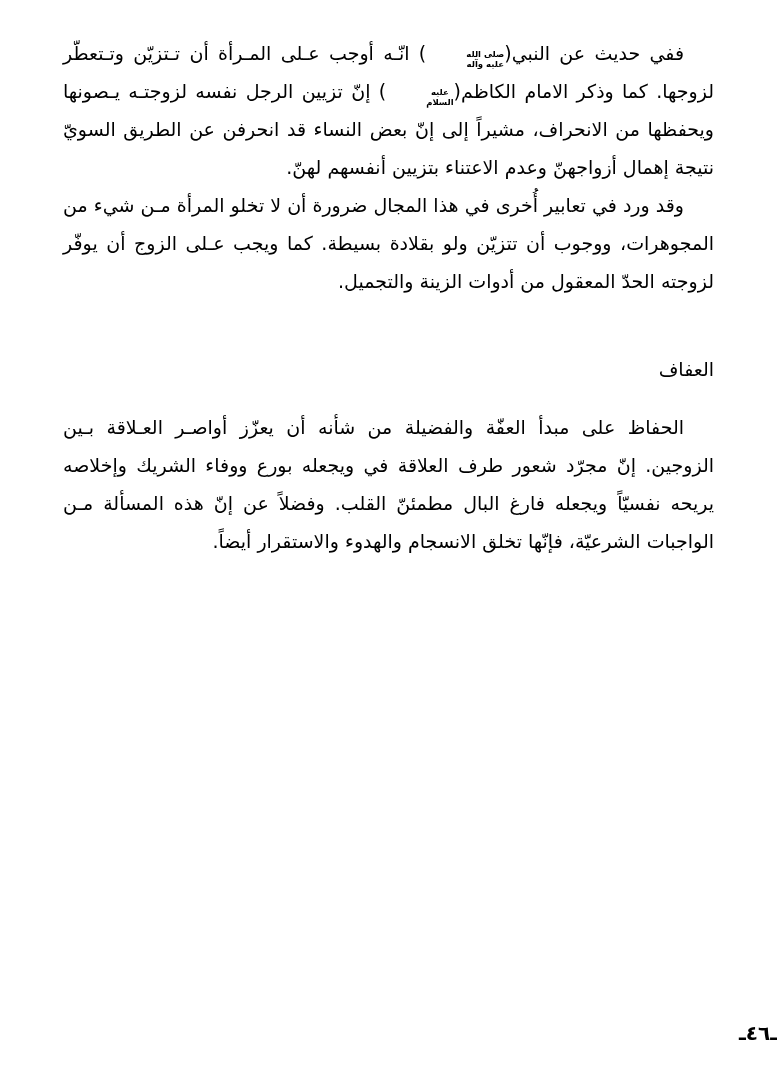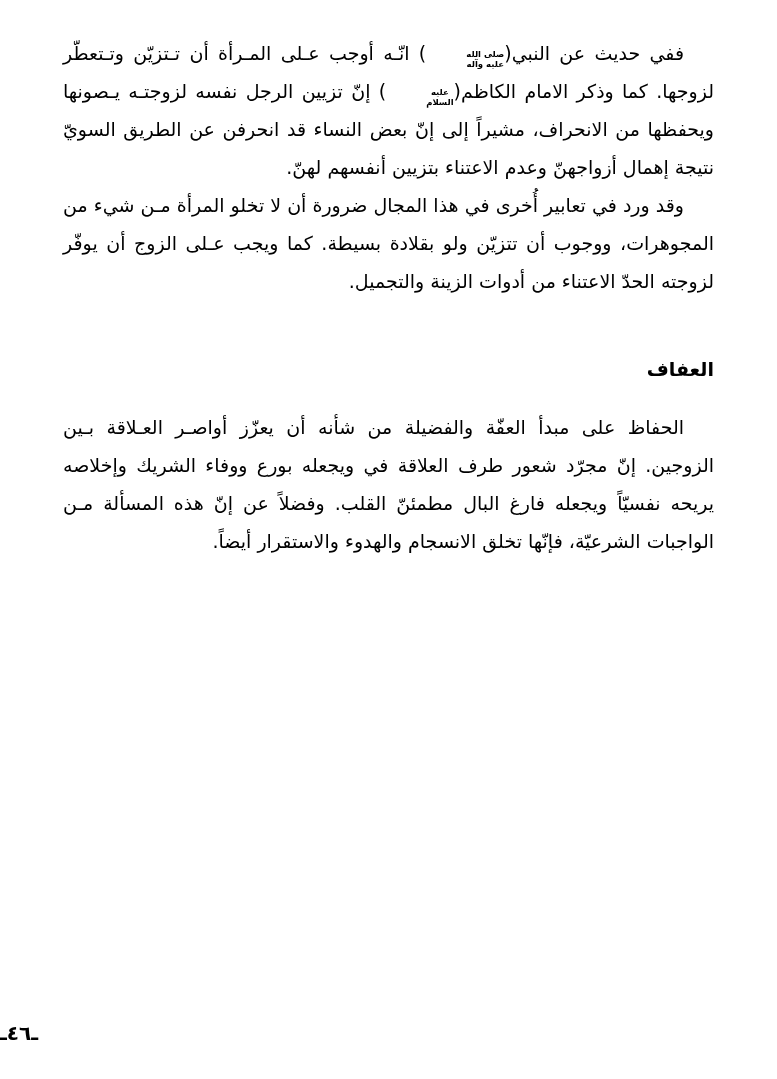--- a/index.html
+++ b/index.html
@@ -62,7 +62,7 @@
 
   <p class="para indent"><span>ففي حديث عن النبي(</span><span class="honorific"><span>صلى الله</span><span>عليه وآله</span></span><span>) انّـه أوجب عـلى المـرأة أن تـتزيّن وتـتعطّر لزوجها. كما وذكر الامام الكاظم(</span><span class="honorific"><span>عليه</span><span>السلام</span></span><span>) إنّ تزيين الرجل نفسه لزوجتـه يـصونها ويحفظها من الانحراف، مشيراً إلى إنّ بعض النساء قد انحرفن عن الطريق السويّ نتيجة إهمال أزواجهنّ وعدم الاعتناء بتزيين أنفسهم لهنّ.</span></p>
 
-  <p class="para indent">وقد ورد في تعابير أُخرى في هذا المجال ضرورة أن لا تخلو المرأة مـن شيء من المجوهرات، ووجوب أن تتزيّن ولو بقلادة بسيطة. كما ويجب عـلى الزوج أن يوفّر لزوجته الحدّ الاعتناء من أدوات الزينة والتجميل.</p>
+  <p class="para indent">وقد ورد في تعابير أُخرى في هذا المجال ضرورة أن لا تخلو المرأة مـن شيء من المجوهرات، ووجوب أن تتزيّن ولو بقلادة بسيطة. كما ويجب عـلى الزوج أن يوفّر لزوجته الحدّ المعقول من أدوات الزينة والتجميل.</p>
 
   <h2 class="heading">العفاف</h2>
 

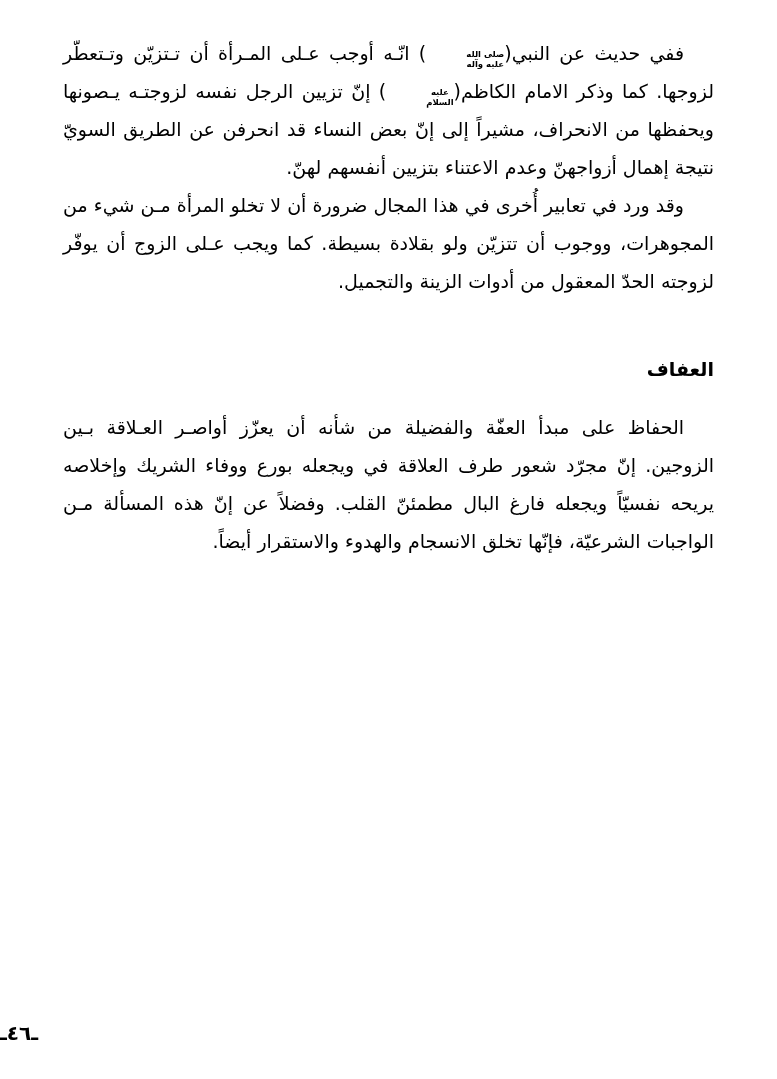--- a/index.html
+++ b/index.html
@@ -30,7 +30,7 @@
   .heading {
     margin: 58px 0 28px 0;
     font-size: 19px;
-    font-weight: bold;
+    font-weight: normal;
     color: #000000;
   }
   .honorific {

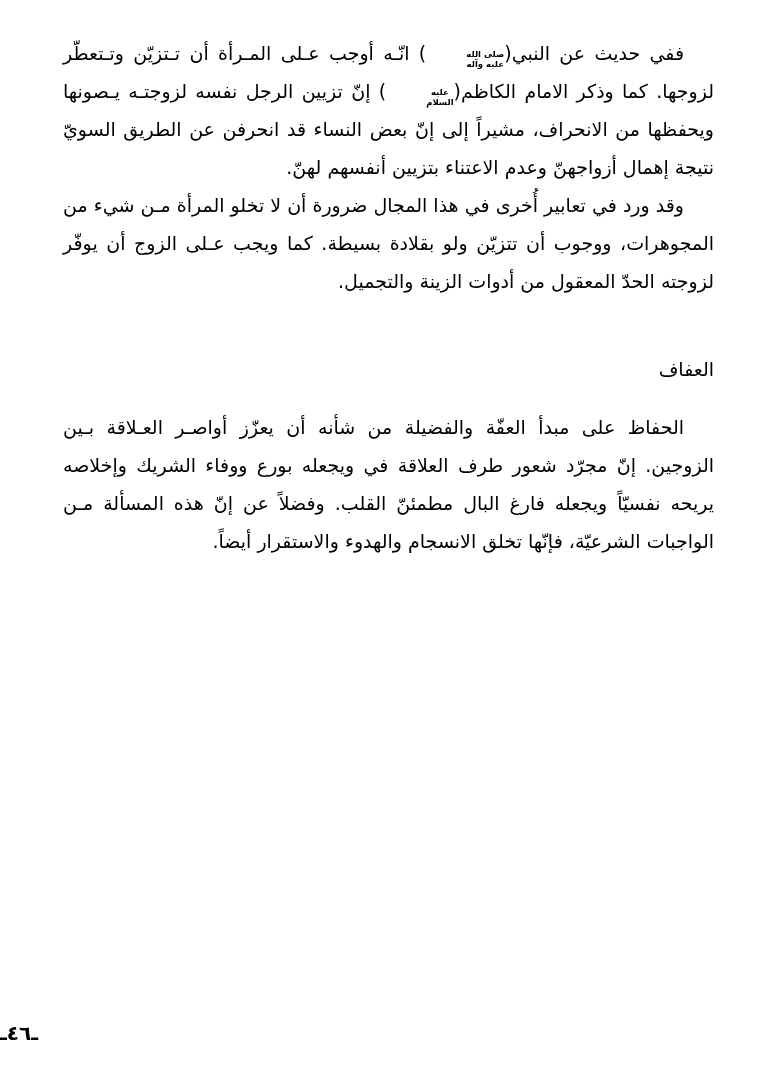--- a/index.html
+++ b/index.html
@@ -48,7 +48,7 @@
     bottom: 34px;
     left: 0;
     right: 0;
-    text-align: left;
+    text-align: right;
     font-size: 20px;
     font-weight: bold;
     direction: rtl;

